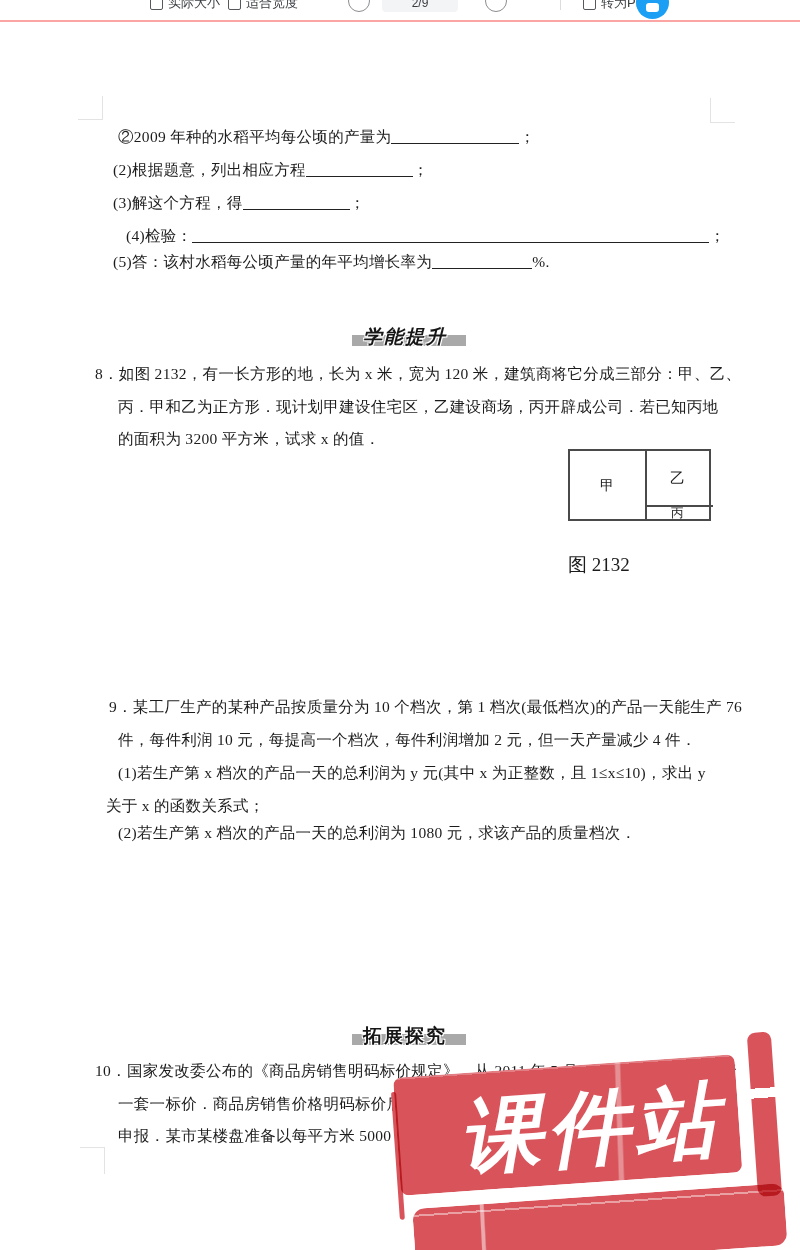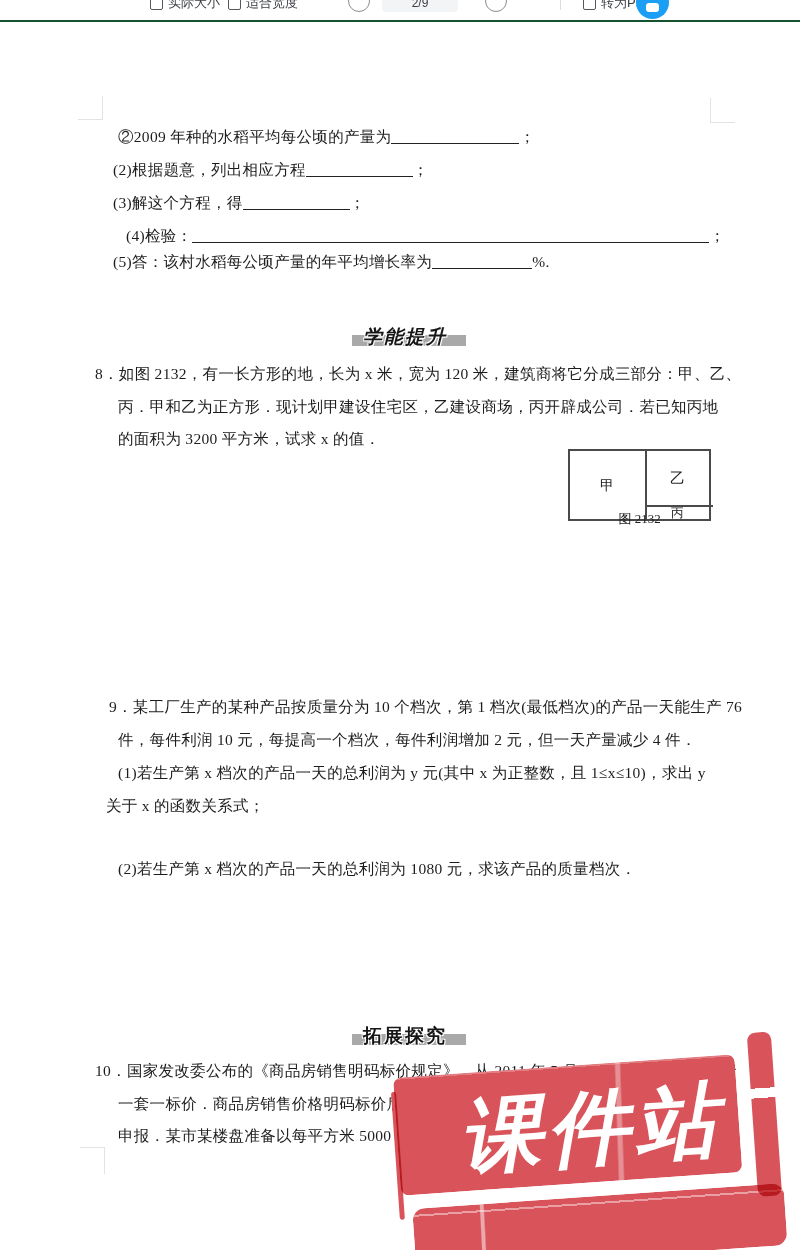--- a/index.html
+++ b/index.html
@@ -12,7 +12,7 @@
   
   .toolbar{
     position:absolute;left:0;top:0;width:800px;height:20px;
-    background:#ffffff;border-bottom:2px solid #14532d;
+    background:#ffffff;border-bottom:2px solid #fca5a5;
     overflow:hidden;z-index:40;
     font-family:"Liberation Sans","DejaVu Sans",sans-serif;
   }

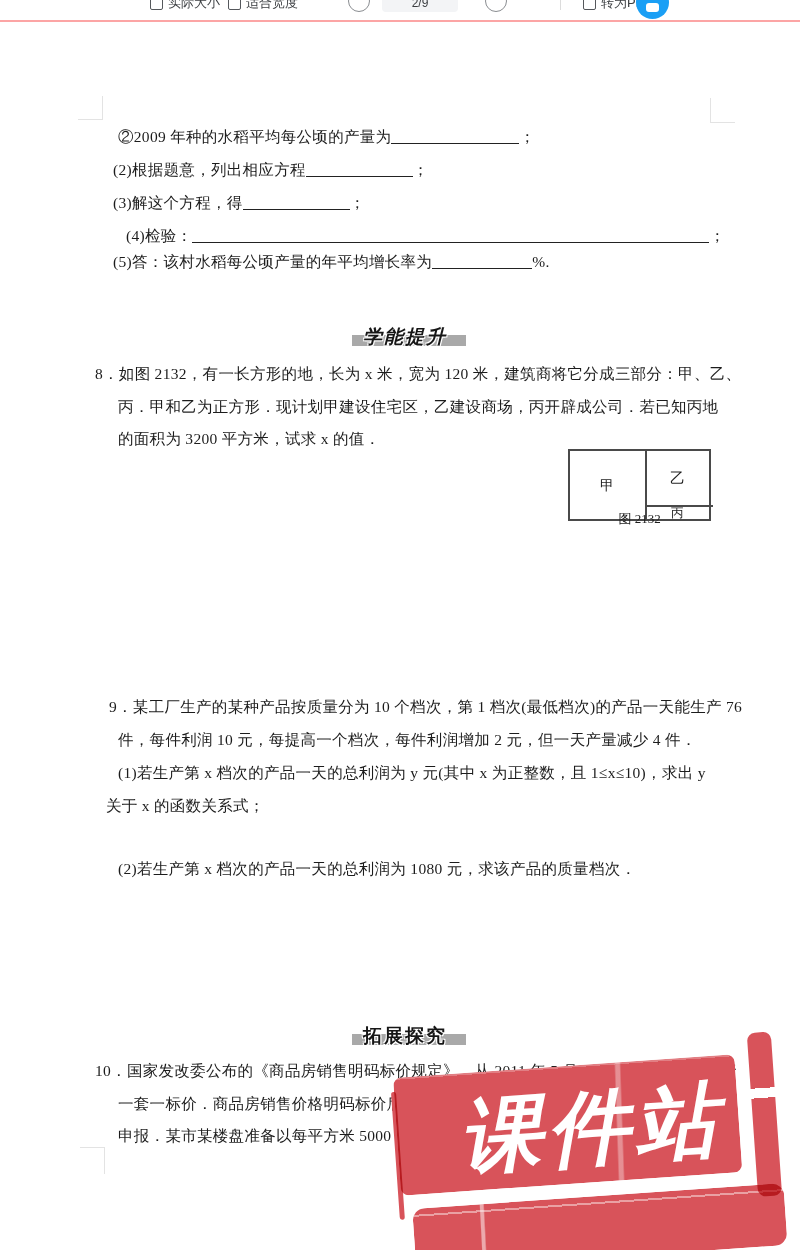--- a/index.html
+++ b/index.html
@@ -48,7 +48,7 @@
   .fig .vline{position:absolute;left:75px;top:0;width:2px;height:100%;background:#4a4a4a;}
   .fig .hline{position:absolute;left:77px;top:54px;width:66px;height:2px;background:#4a4a4a;}
   .fig .lab{position:absolute;font-size:14px;color:#1c1c1c;}
-  .fig-caption{position:absolute;left:568px;top:510px;width:143px;text-align:center;font-size:13px;z-index:2;}
+  .fig-caption{position:absolute;left:568px;top:552px;width:143px;text-align:left;font-size:19px;z-index:2;}
   
   .stamp{position:absolute;left:393px;top:1078px;width:400px;height:220px;transform:rotate(-4deg);transform-origin:0 0;z-index:30;pointer-events:none;}
   .stamp .piece{position:absolute;mix-blend-mode:multiply;}

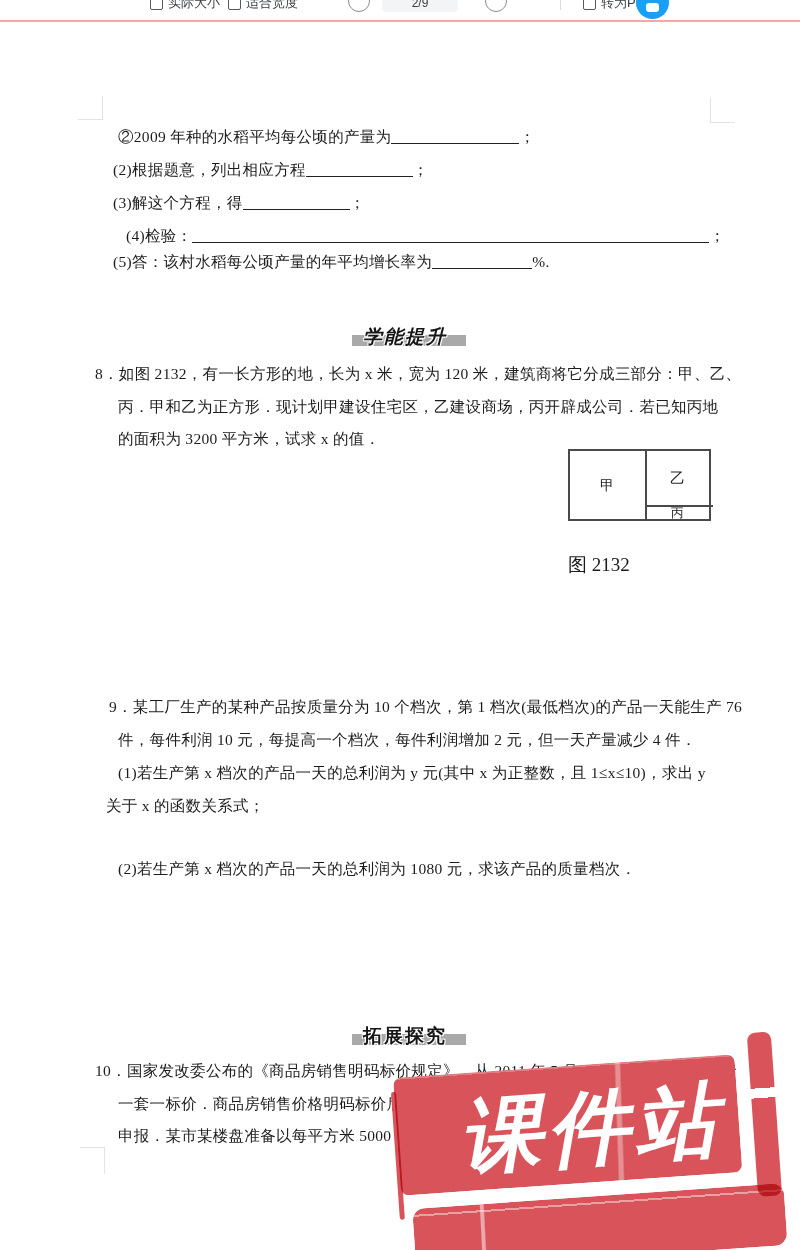--- a/index.html
+++ b/index.html
@@ -150,7 +150,7 @@
 <div class="line" style="left:118px;top:729px;">件，每件利润 10 元，每提高一个档次，每件利润增加 2 元，但一天产量减少 4 件．</div>
 <div class="line" style="left:118px;top:762px;">(1)若生产第 x 档次的产品一天的总利润为 y 元(其中 x 为正整数，且 1≤x≤10)，求出 y</div>
 <div class="line" style="left:106px;top:795px;font-family:Liberation Serif, serif;">关于 x 的函数关系式；</div>
-<div class="line" style="left:118px;top:858px;">(2)若生产第 x 档次的产品一天的总利润为 1080 元，求该产品的质量档次．</div>
+<div class="line" style="left:118px;top:822px;">(2)若生产第 x 档次的产品一天的总利润为 1080 元，求该产品的质量档次．</div>
 
 <div class="banner" style="left:350px;top:1023px;">
   <span class="bar"></span>

